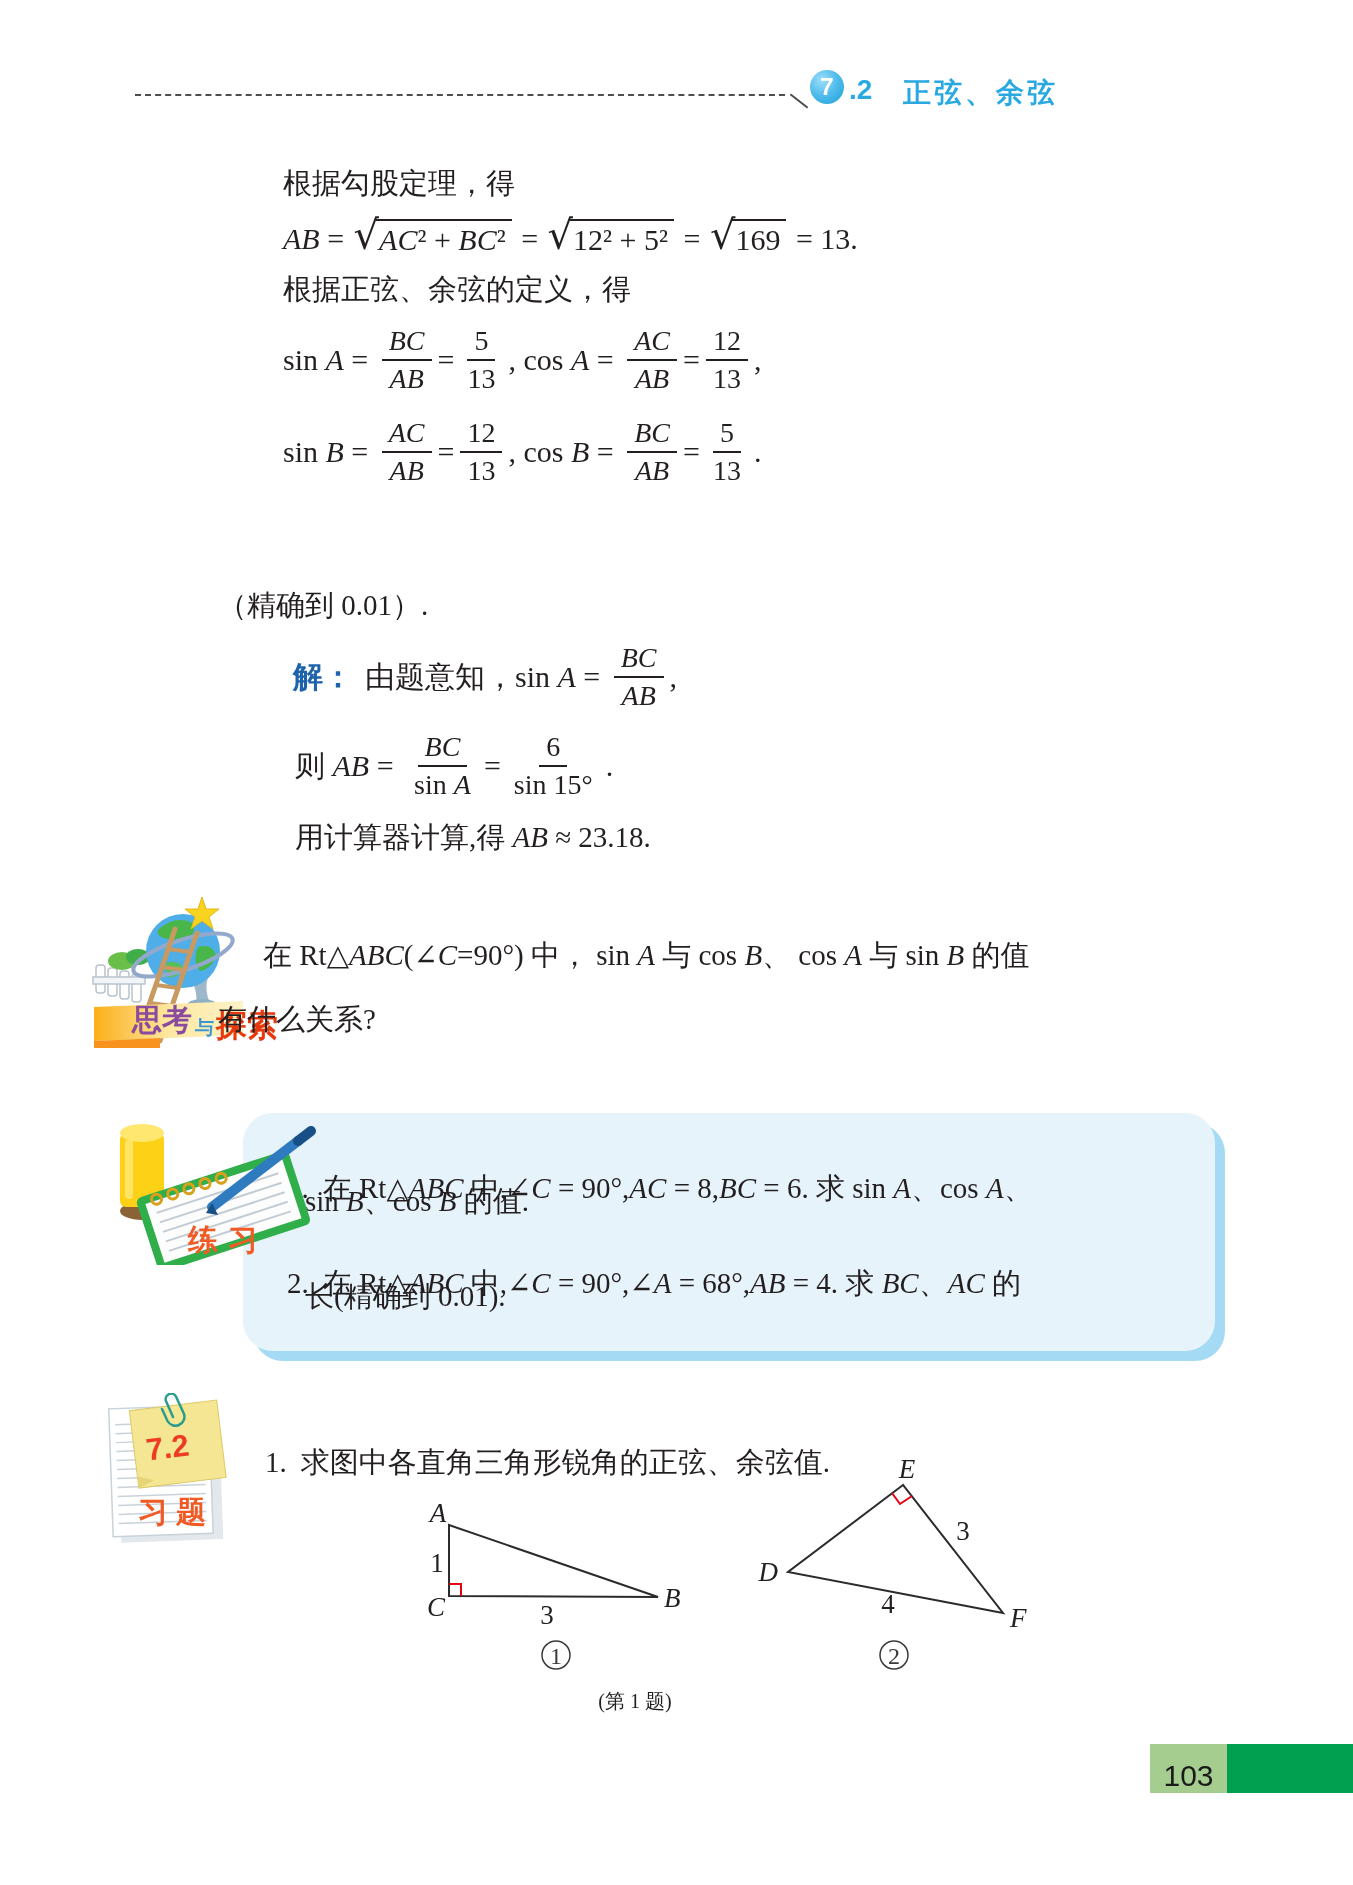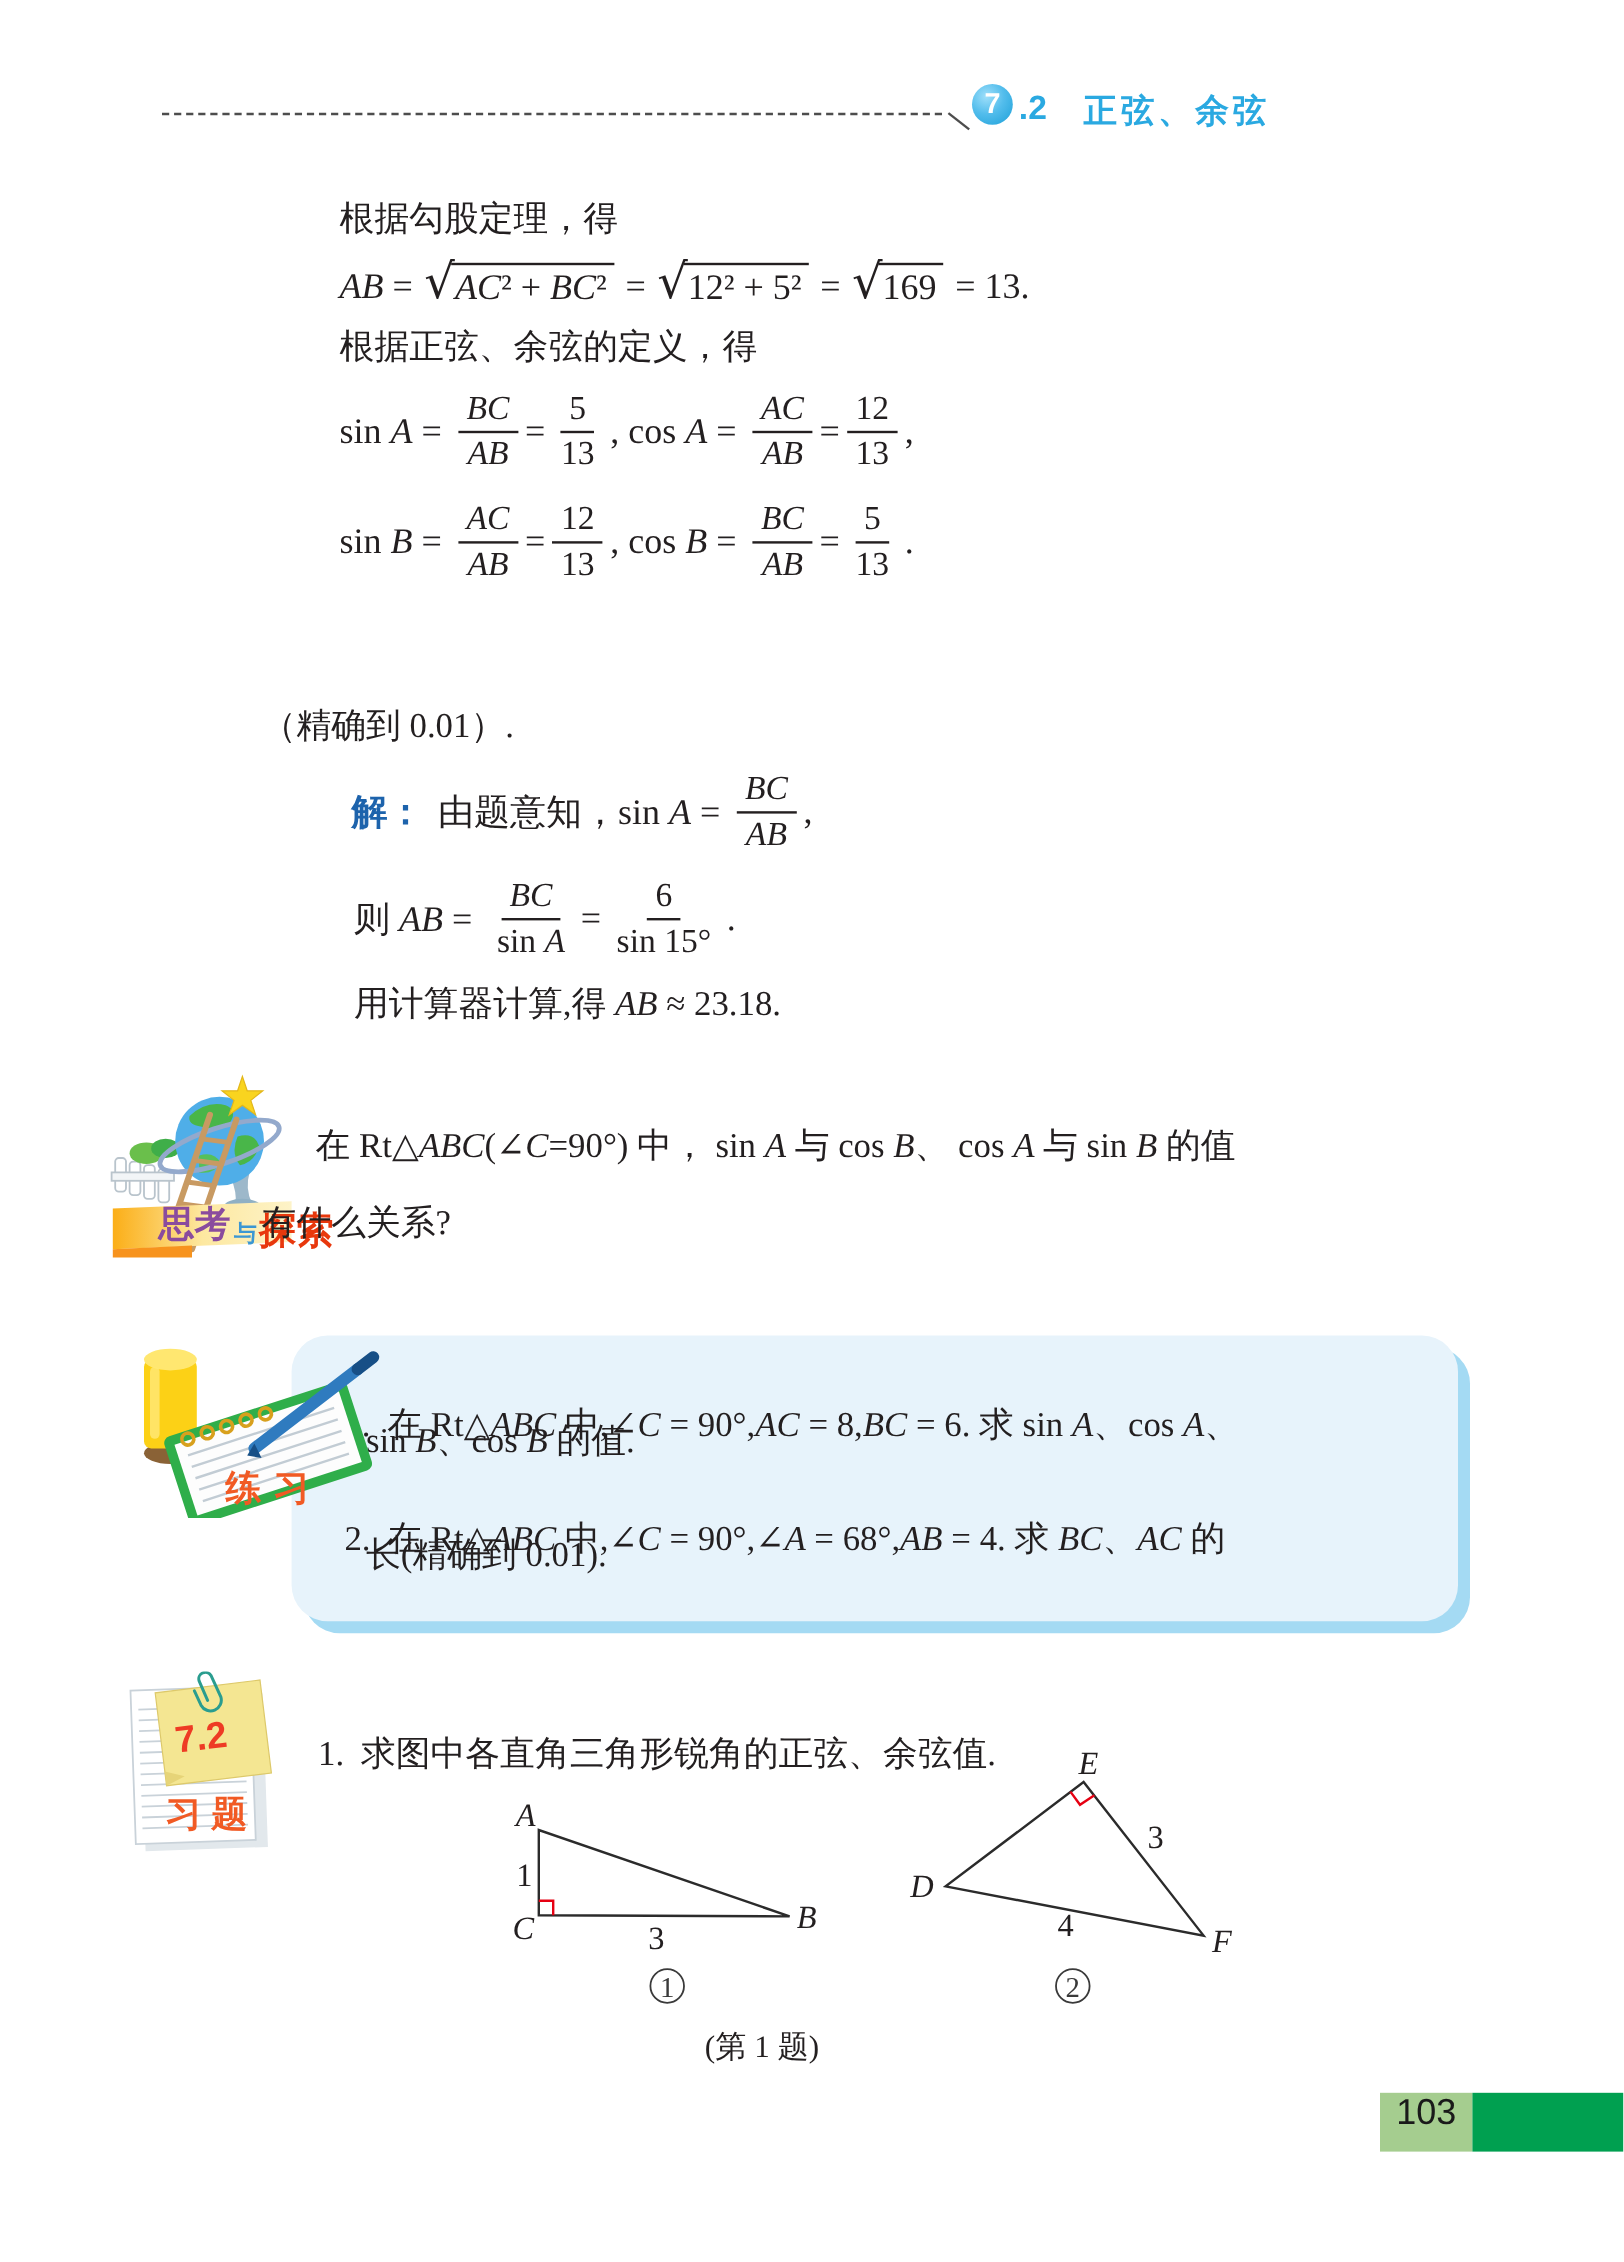--- a/index.html
+++ b/index.html
@@ -57,7 +57,7 @@
   .vl{font-family:"Liberation Serif",serif;font-style:italic;font-size:27px;fill:var(--ink);}
   .sl{font-family:"Liberation Serif",serif;font-size:27px;fill:var(--ink);}
   .fn{font-family:"Liberation Serif",serif;font-size:24px;fill:#3a3a3a;}
-  .caption{position:absolute;font-size:26px;text-align:center;color:var(--ink);}
+  .caption{position:absolute;font-size:20px;text-align:center;color:var(--ink);}
   
   .pageno{position:absolute;background:var(--green-light);display:flex;align-items:flex-start;justify-content:center;
           font-family:"Liberation Sans",sans-serif;font-size:30px;color:#1a1a1a;}

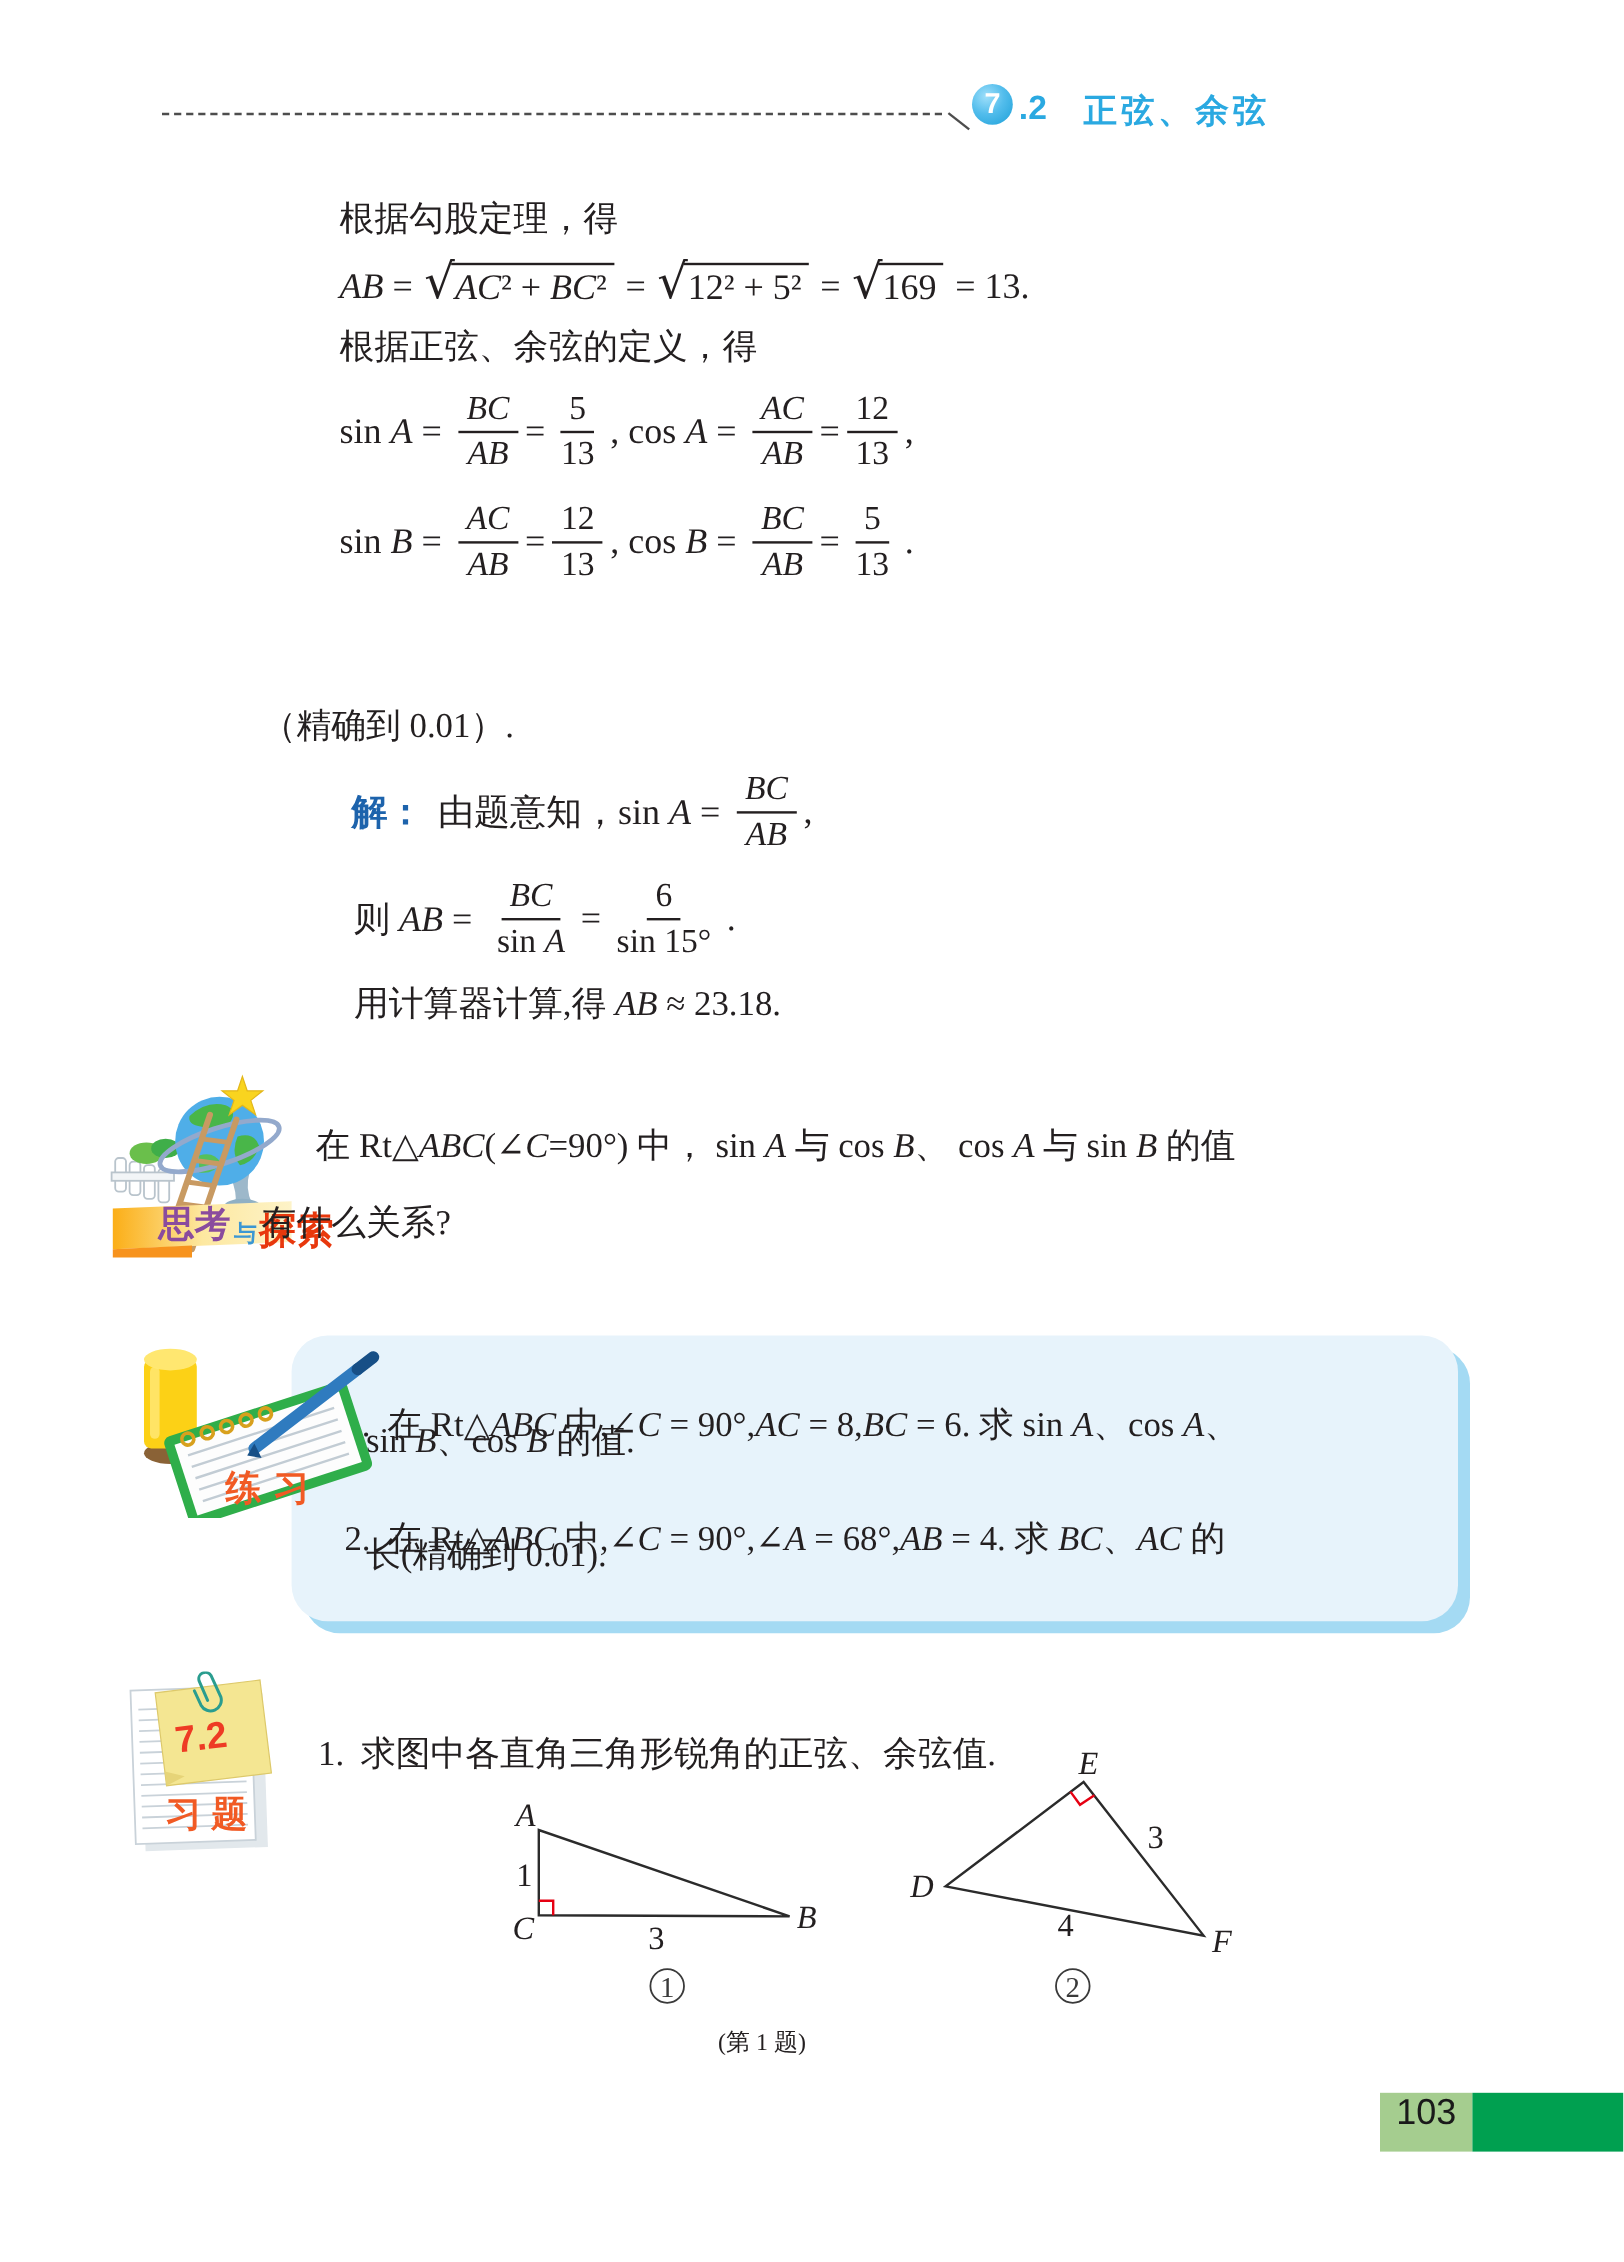--- a/index.html
+++ b/index.html
@@ -59,7 +59,7 @@
   .fn{font-family:"Liberation Serif",serif;font-size:24px;fill:#3a3a3a;}
   .caption{position:absolute;font-size:20px;text-align:center;color:var(--ink);}
   
-  .pageno{position:absolute;background:var(--green-light);display:flex;align-items:flex-start;justify-content:center;
+  .pageno{position:absolute;background:var(--green-light);display:flex;align-items:flex-end;justify-content:center;
           font-family:"Liberation Sans",sans-serif;font-size:30px;color:#1a1a1a;}
   .greenbar{position:absolute;background:var(--green-dark);}
 </style>

